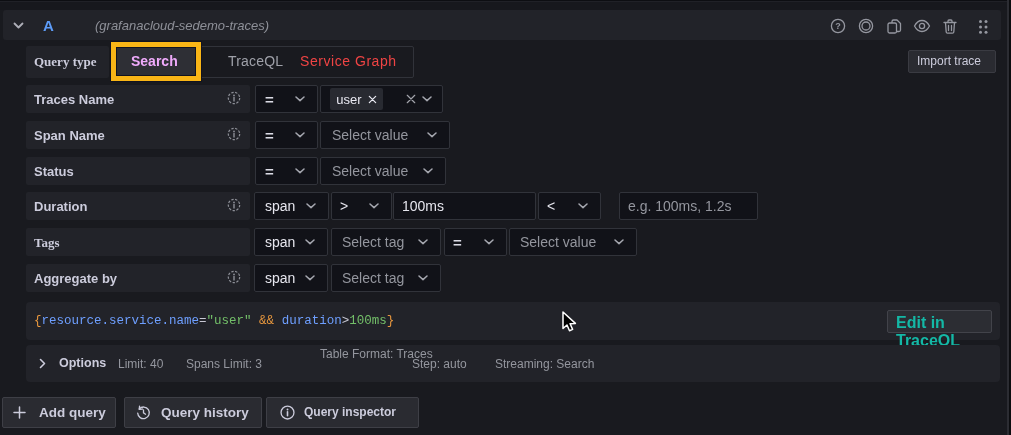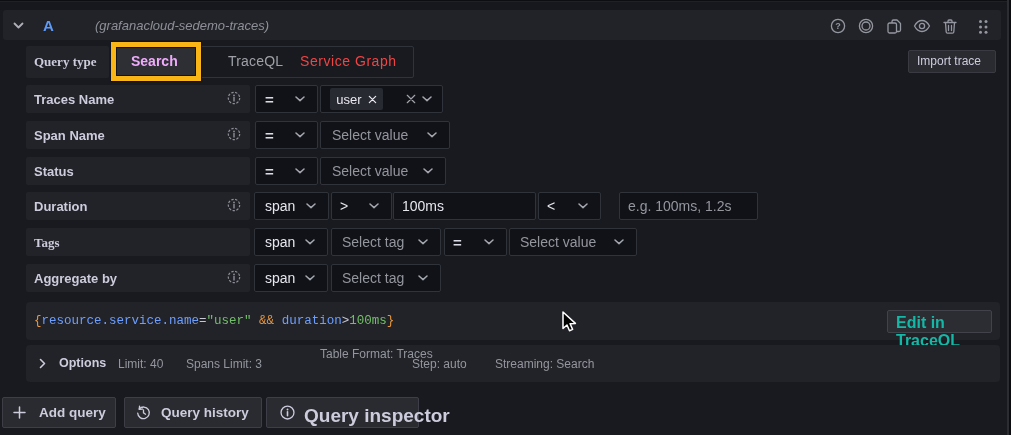--- a/index.html
+++ b/index.html
@@ -243,7 +243,7 @@
     <circle cx="8" cy="4.8" r="1" fill="#ccccdc"></circle>
     <path d="M8 7.2 V11.4" stroke="#ccccdc" stroke-width="1.7" stroke-linecap="round"></path>
   </svg>
-<div class="abs" style="left:304px;top:405px;color:#ccccdc;font-size:19px;font-weight:bold;">Query inspector</div>
+<div class="abs" style="left:304px;top:405px;color:#ccccdc;font-size:12px;font-weight:bold;">Query inspector</div>
 
 <svg class="abs" style="left:560px;top:311px;" width="20" height="24" viewBox="0 0 20 24">
     <path d="M3 1 L3 17.5 L7 14 L9.5 19.8 L12.6 18.4 L10.1 12.8 L15.4 12.4 Z" fill="#000000" stroke="#ffffff" stroke-width="1.5" stroke-linejoin="round"></path>

